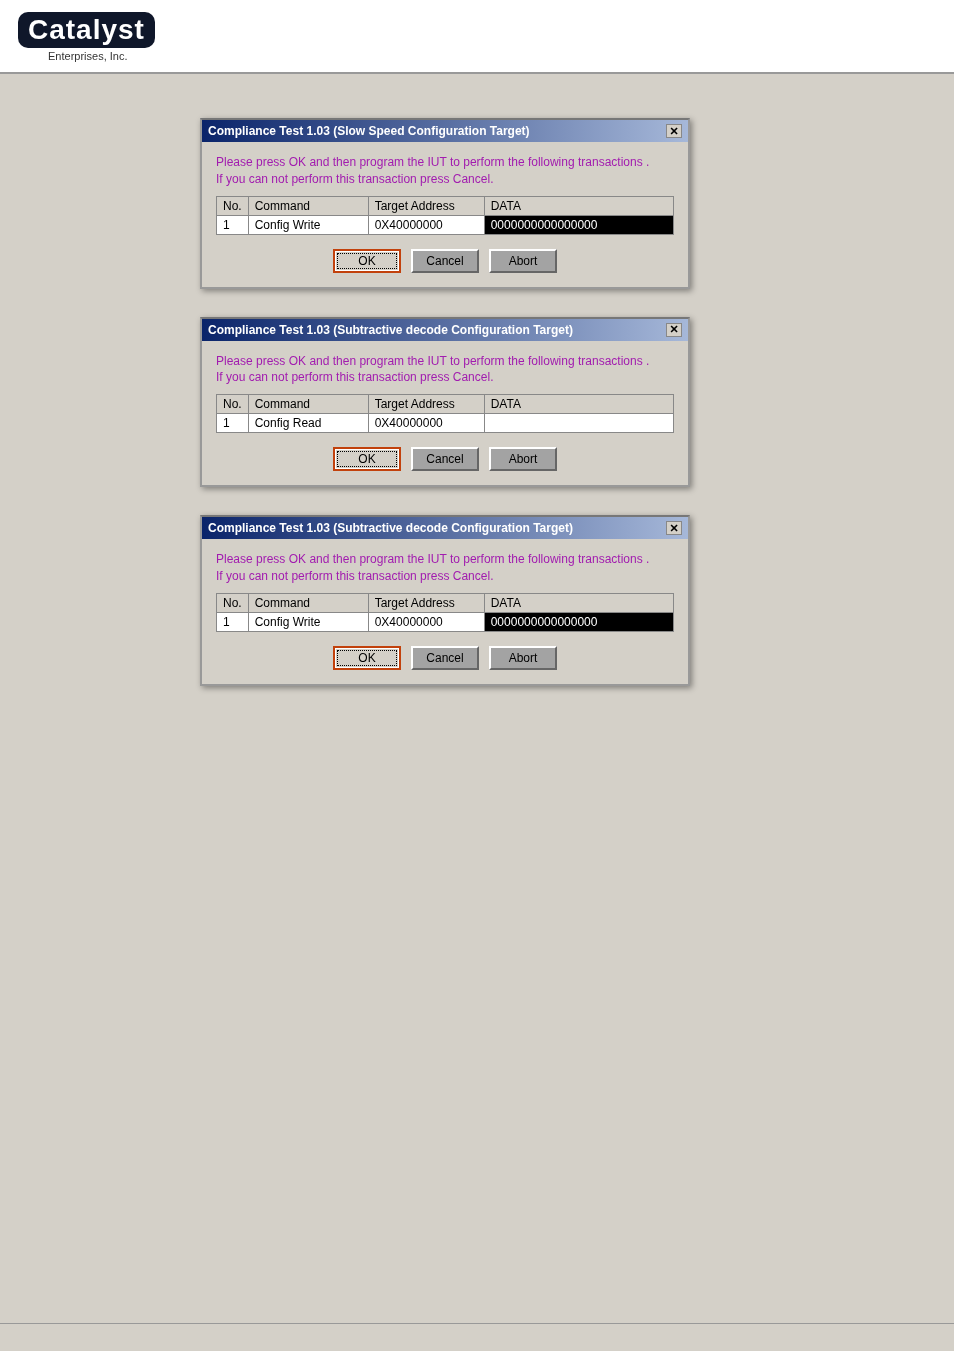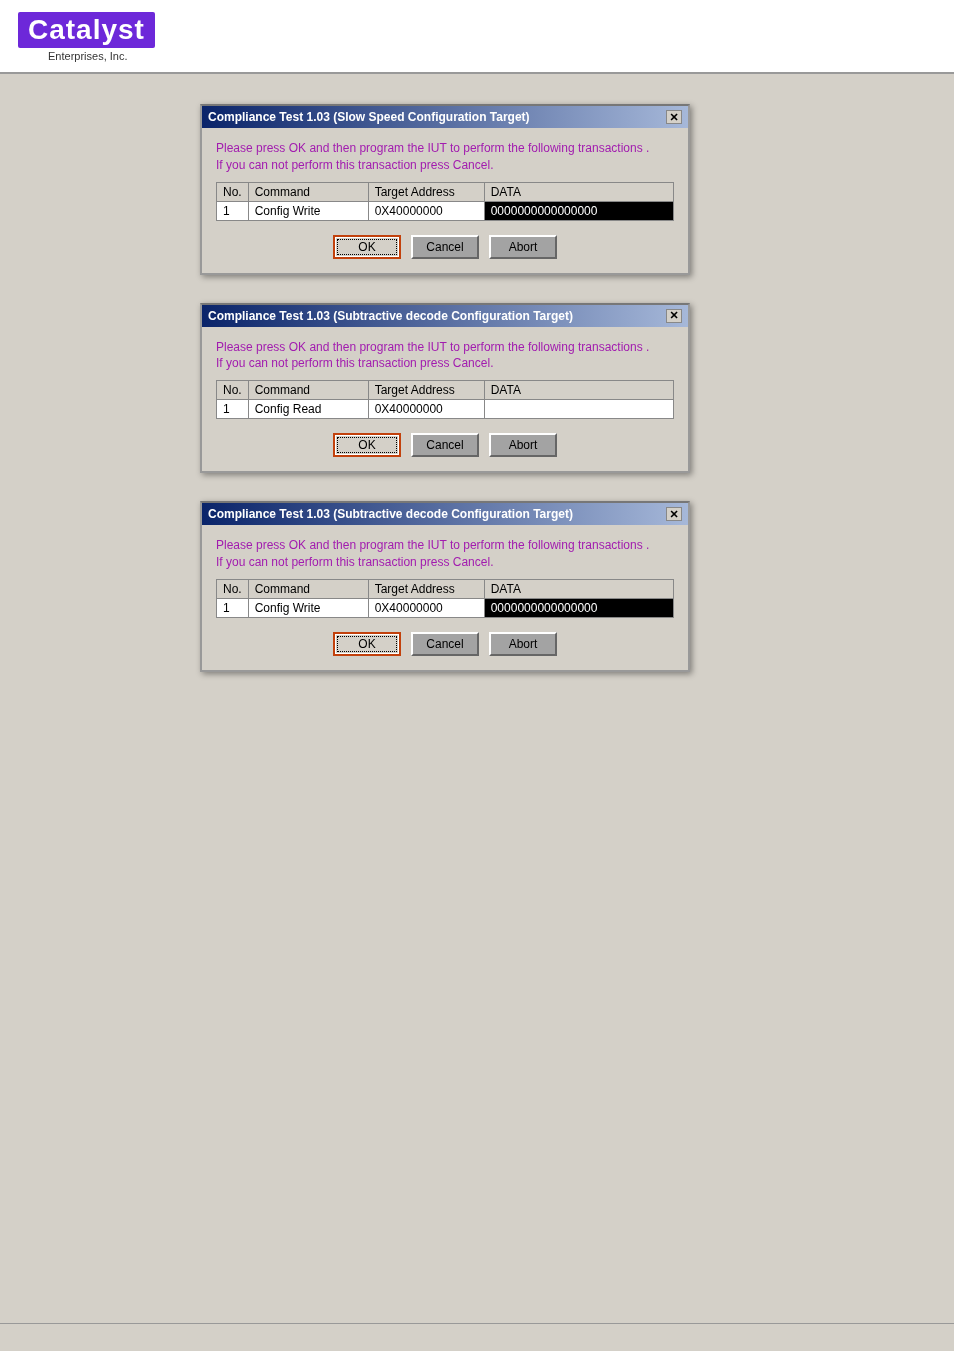--- a/index.html
+++ b/index.html
@@ -20,14 +20,14 @@
       align-items: center;
     }
     .logo-box {
-      background: #6d28d9;
+      background: #0f172a;
       color: #fff;
       font-size: 28px;
       font-weight: 900;
       font-family: 'Arial Black', Arial, sans-serif;
       padding: 4px 10px;
       letter-spacing: 1px;
-      border-radius: 2px;
+      border-radius: 10px;
       line-height: 1;
     }
     .logo-tagline {

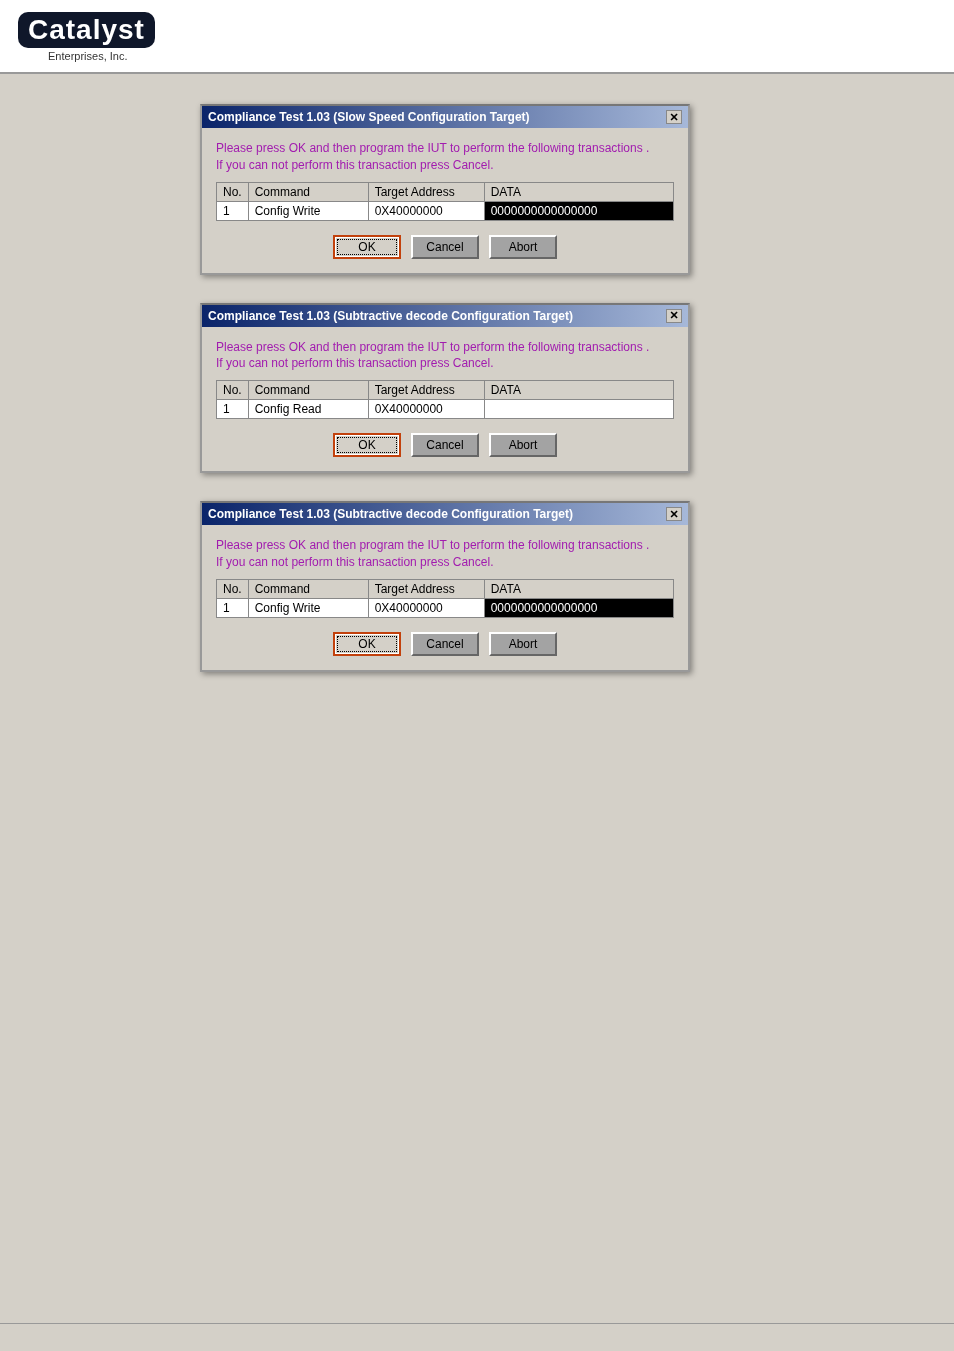--- a/index.html
+++ b/index.html
@@ -44,7 +44,7 @@
 
     
     .main {
-      padding: 30px 200px;
+      padding: 44px 200px;
       display: flex;
       flex-direction: column;
       gap: 28px;

